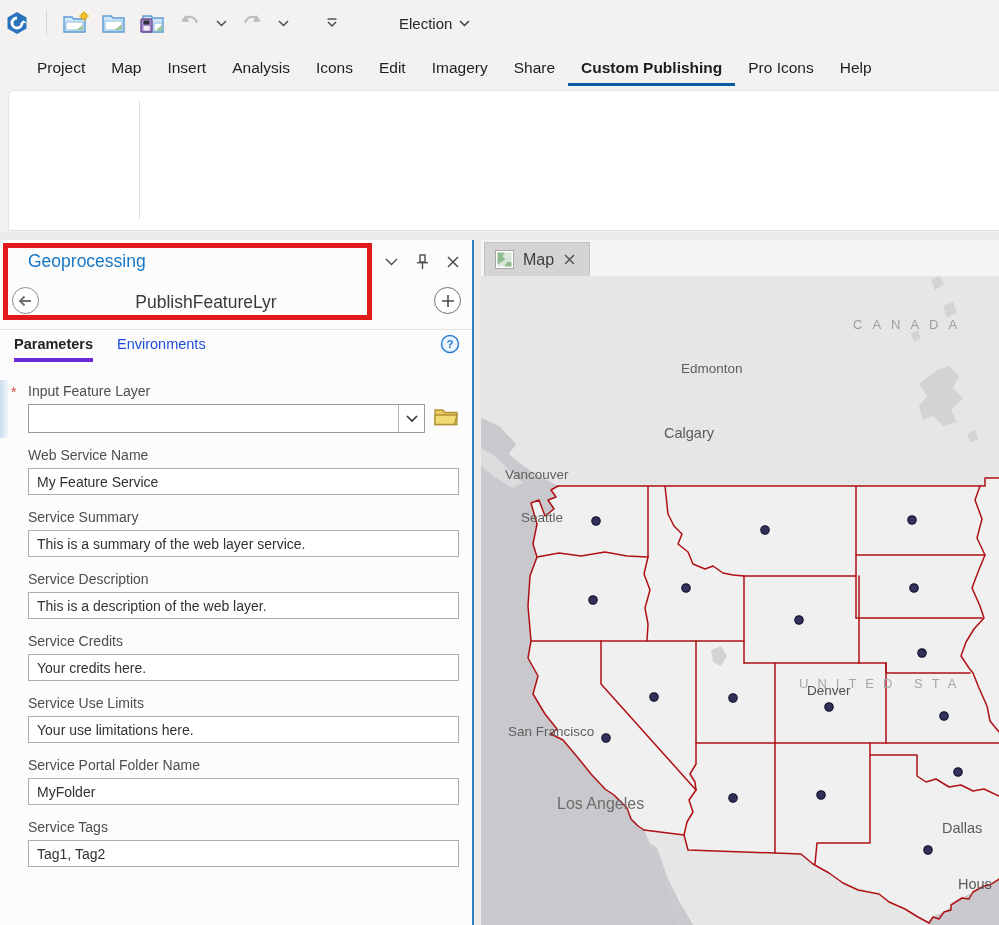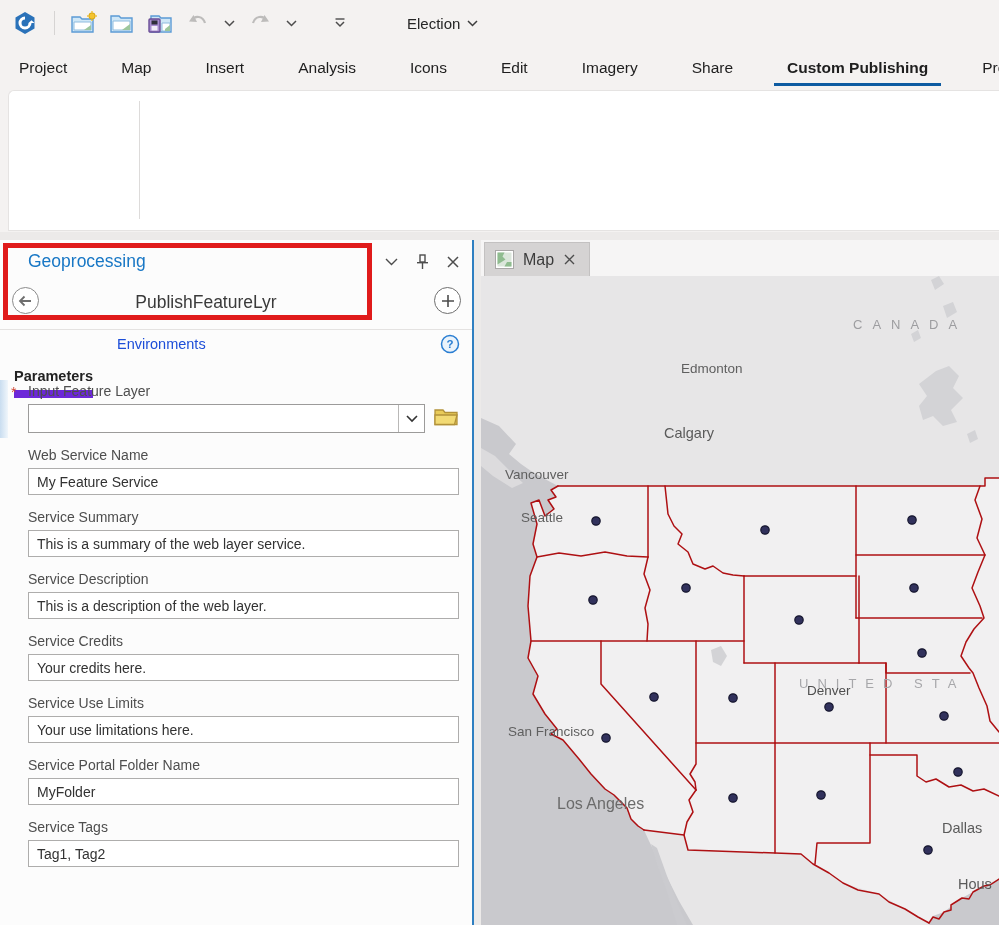--- a/index.html
+++ b/index.html
@@ -9,7 +9,7 @@
 
   
   .qat { position:absolute; left:0; top:0; width:999px; height:46px;
-    display:flex; align-items:center; gap:4px; padding-left:8px; }
+    display:flex; align-items:center; gap:4px; }
   .qat .sep { width:1px; height:24px; background:#d6d4d3; margin:0 8px; }
   .qat-btn { display:flex; align-items:center; justify-content:center;
     width:34px; height:34px; border-radius:3px; cursor:default; }

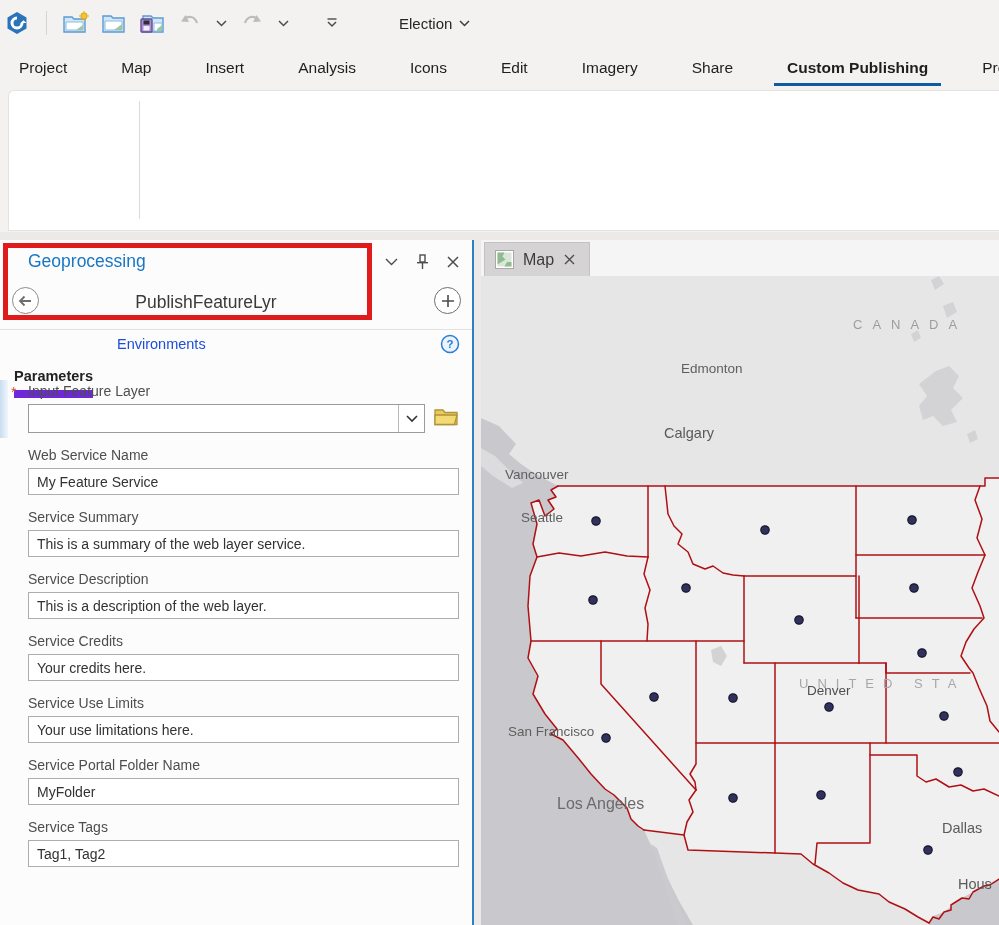--- a/index.html
+++ b/index.html
@@ -19,7 +19,7 @@
 
   
   .ribbon-tabs { position:absolute; left:0; top:46px; width:999px; height:44px;
-    display:flex; align-items:center; padding-left:6px;gap:28px; }
+    display:flex; align-items:center; padding-left:24px; }
   .rtab { padding:9px 13px; font-size:15.5px; color:#1e1e1e; white-space:nowrap; }
   .rtab.active { font-weight:bold; border-bottom:3px solid #0d5ba1; padding-bottom:6px; }
 

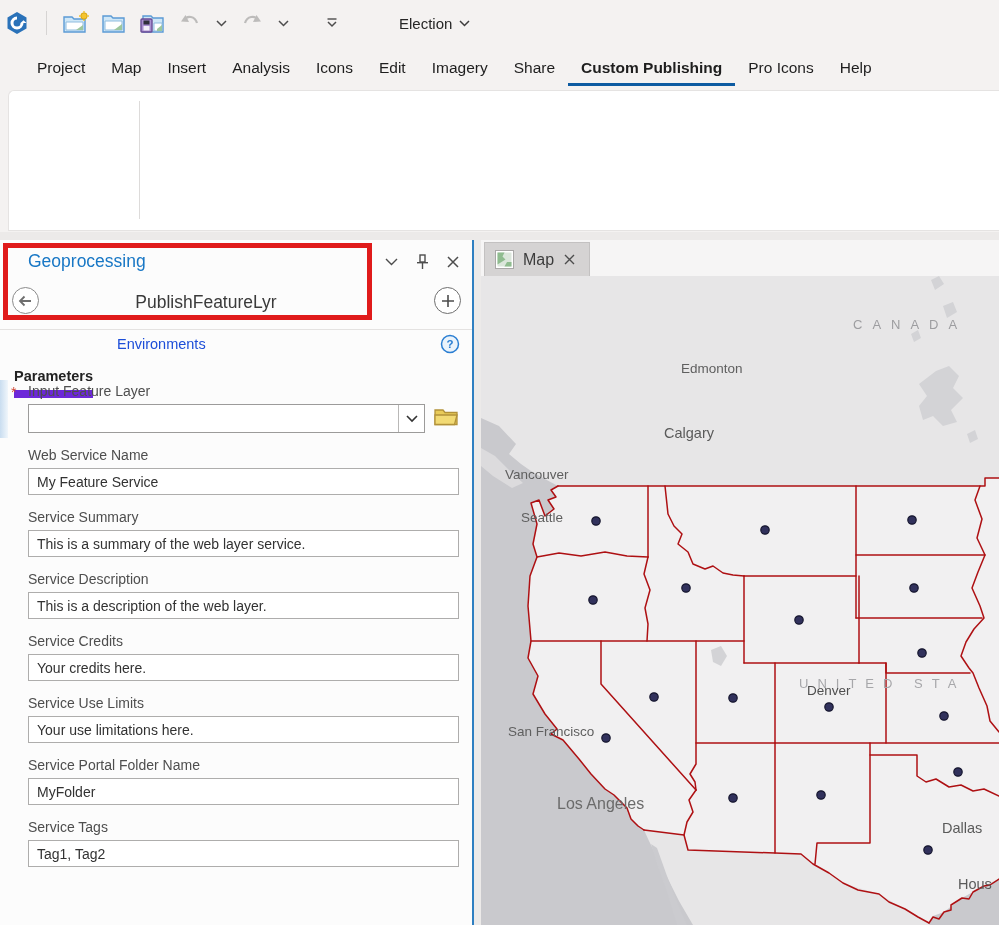--- a/index.html
+++ b/index.html
@@ -55,7 +55,7 @@
 
   .gp-tabs { position:absolute; left:14px; top:96px; display:flex; gap:24px; }
   .gp-tab { font-size:14.5px; color:#1d4ed8; padding-bottom:6px; }
-  .gp-tab.active { font-weight:bold; color:#222; border-bottom:8px solid #6d28d9;margin-top:32px; }
+  .gp-tab.active { font-weight:bold; color:#222; border-bottom:4px solid #6d28d9; }
   .help-btn { position:absolute; right:12px; top:94px; width:20px; height:20px; }
 
   .gp-form { position:absolute; left:0; top:128px; width:472px; bottom:0; }

